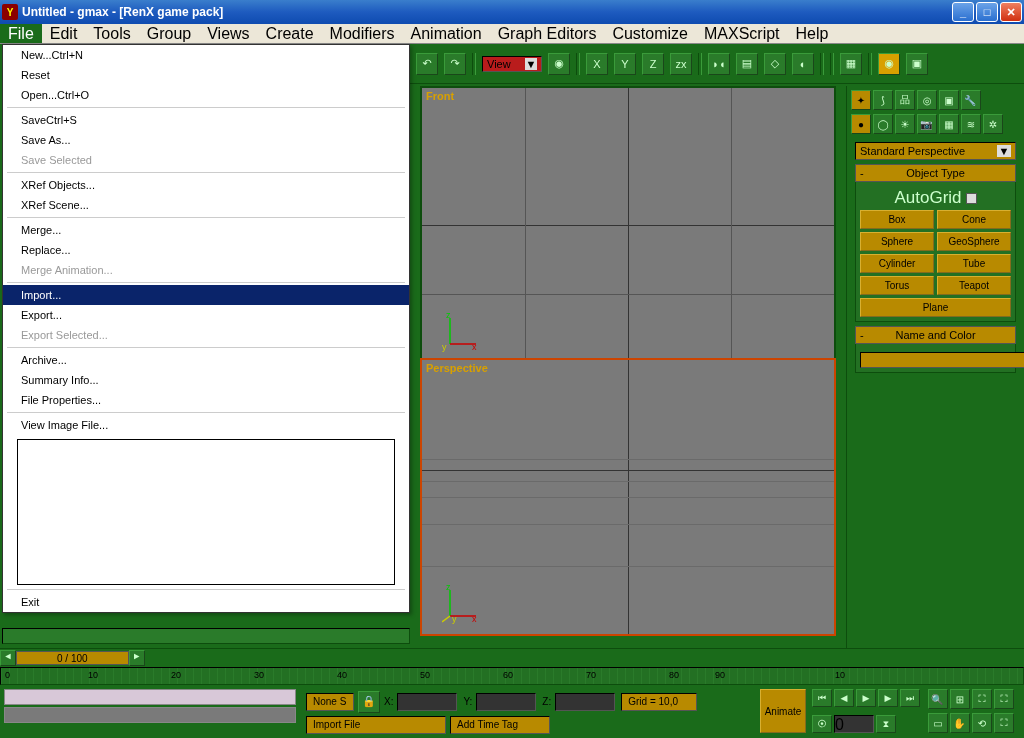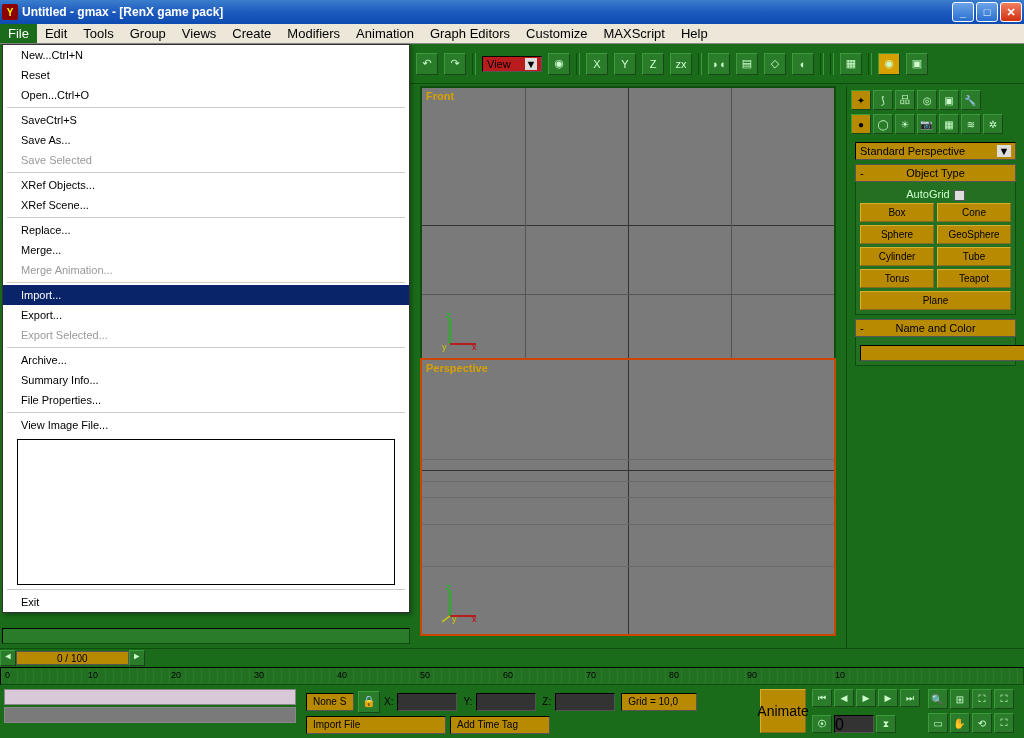--- a/index.html
+++ b/index.html
@@ -15,7 +15,7 @@
 .winbtn.close { background: linear-gradient(to bottom, #f08060, #d03010); color: #fff; }
 
 
-.menubar { height: 20px; background: #ece7d8; border-bottom: 1px solid #888; display: flex; align-items: stretch; font-size: 13px; }
+.menubar { height: 20px; background: #ece7d8; border-bottom: 1px solid #888; display: flex; align-items: stretch; font-size: 16px; }
 .menubar .menu-item { padding: 0 8px; display: flex; align-items: center; cursor: default; }
 .menubar .menu-item.active { background: #1a6b1a; color:#fff; }
 

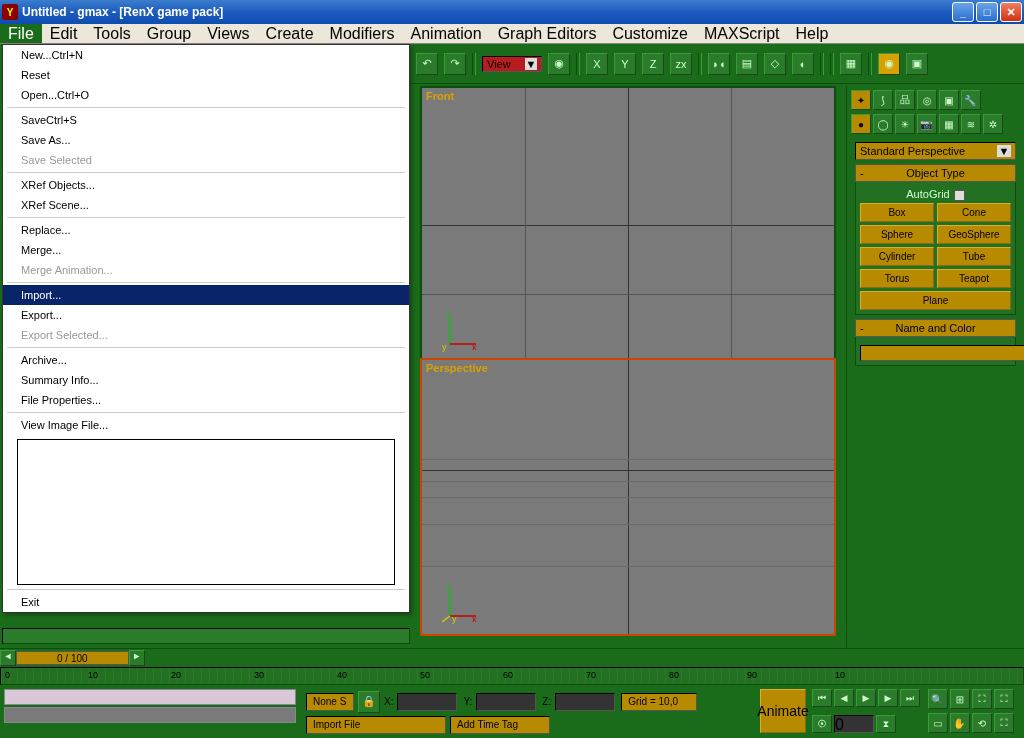--- a/index.html
+++ b/index.html
@@ -54,7 +54,7 @@
 .rollout-head { background:#b88a00; color:#000; font-size:11px; padding:2px 4px; margin:4px 8px 0; text-align:center; border:1px solid #555;position:relative;}
 .rollout-head .minus{position:absolute;left:4px;}
 .rollout-body { margin: 0 8px 4px; padding: 4px; border: 1px solid #0d4d0d; border-top:none; background:#237023;}
-.autogrid { text-align:center; font-size:11px; color:#cfc; padding:2px; }
+.autogrid { text-align:center; font-size:17px; color:#cfc; padding:2px; }
 .autogrid .chk{display:inline-block;width:11px;height:11px;background:#ddd;border:1px solid #555;vertical-align:middle;margin-left:4px;}
 .objgrid { display:grid; grid-template-columns:1fr 1fr; gap:3px; }
 .objbtn { background:#b88a00; border:1px outset #d8b030; font-size:10px; padding:3px 0; text-align:center; color:#000;}

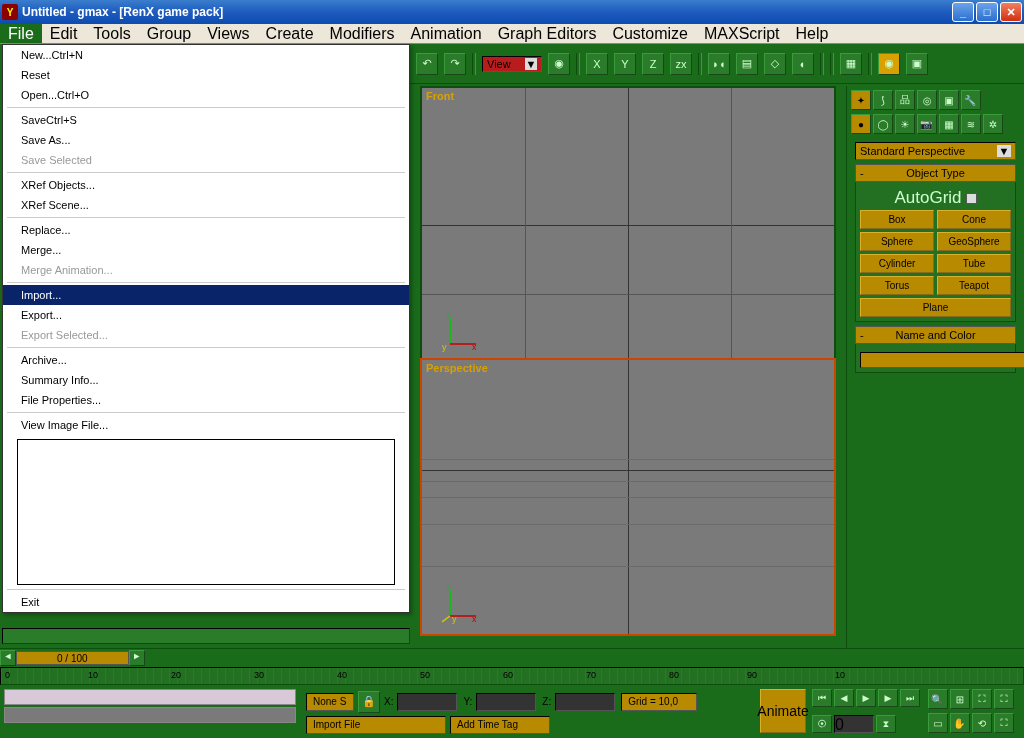--- a/index.html
+++ b/index.html
@@ -182,11 +182,11 @@
     </div>
     <div class="sep"></div>
     <div class="fitem">
+      <span>Merge...</span>
+      <span></span>
+    </div>
+    <div class="fitem">
       <span>Replace...</span>
-      <span></span>
-    </div>
-    <div class="fitem">
-      <span>Merge...</span>
       <span></span>
     </div>
     <div class="fitem disabled">

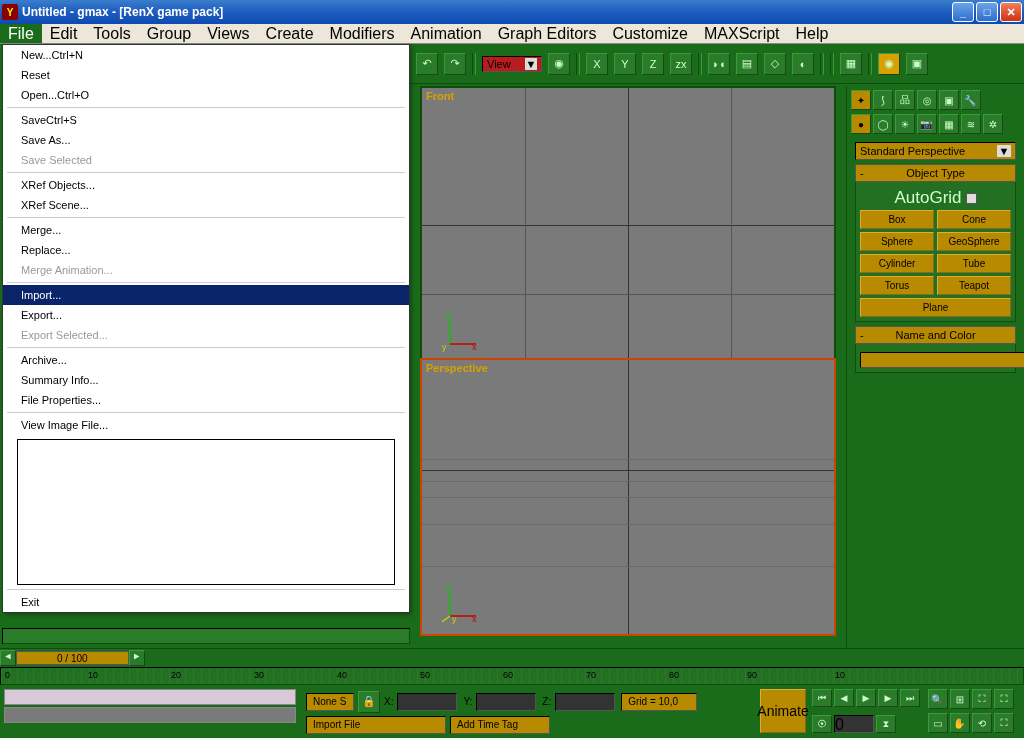--- a/index.html
+++ b/index.html
@@ -334,7 +334,7 @@
       <div class="tick" style="left: 502px;">60</div>
       <div class="tick" style="left: 585px;">70</div>
       <div class="tick" style="left: 668px;">80</div>
-      <div class="tick" style="left: 746px;">90</div>
+      <div class="tick" style="left: 714px;">90</div>
       <div class="tick" style="left: 834px;">10</div>
     </div>
   <div class="bottomrow">

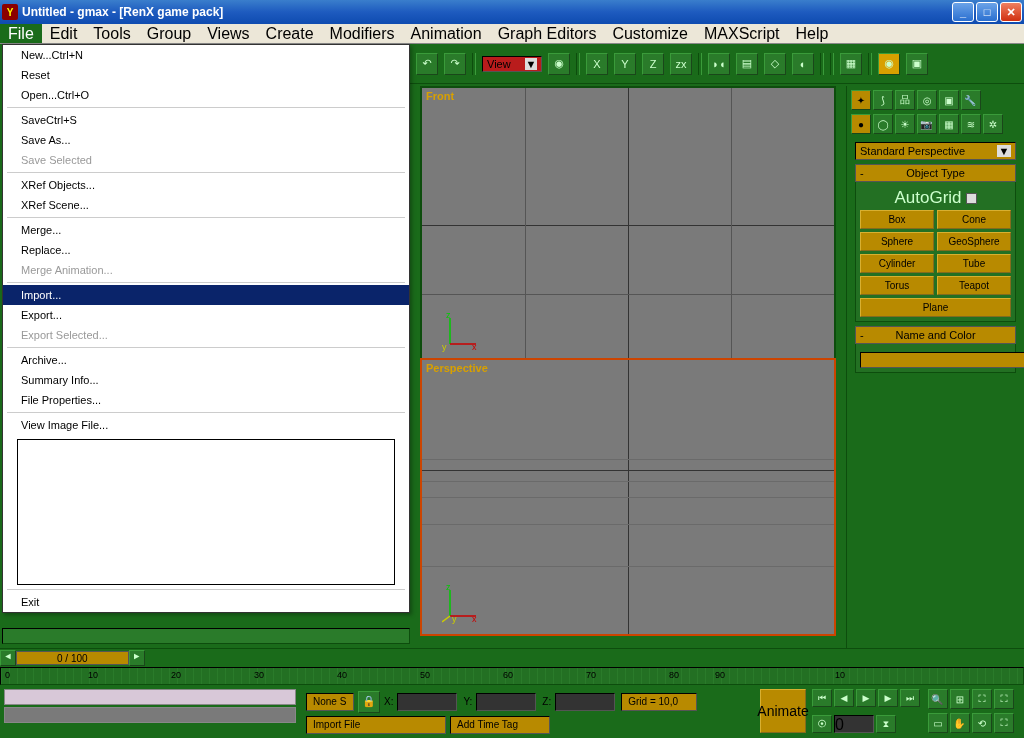--- a/index.html
+++ b/index.html
@@ -83,7 +83,7 @@
 .bottommid{display:flex;flex-direction:column;justify-content:space-around;padding:4px 6px;flex:1;}
 .bottommid .row1{display:flex;gap:4px;align-items:center;}
 .bottommid .label{color:#000;font-size:10px;}
-.animbtn{width:46px;height:44px;background:#b88a00;border:1px outset #d8b030;font-size:14px;color:#000;display:flex;align-items:center;justify-content:center;margin:4px 2px;}
+.animbtn{width:46px;height:44px;background:#b88a00;border:1px outset #d8b030;font-size:10px;color:#000;display:flex;align-items:center;justify-content:center;margin:4px 2px;}
 .playctrl{display:flex;gap:2px;padding:4px;}
 .playctrl .pb{width:20px;height:18px;background:#2a7b2a;border:1px outset #3a9b3a;display:flex;align-items:center;justify-content:center;font-size:9px;color:#cfc;}
 .playctrl .spin{width:40px;height:18px;background:#333;border:1px inset #000;}

